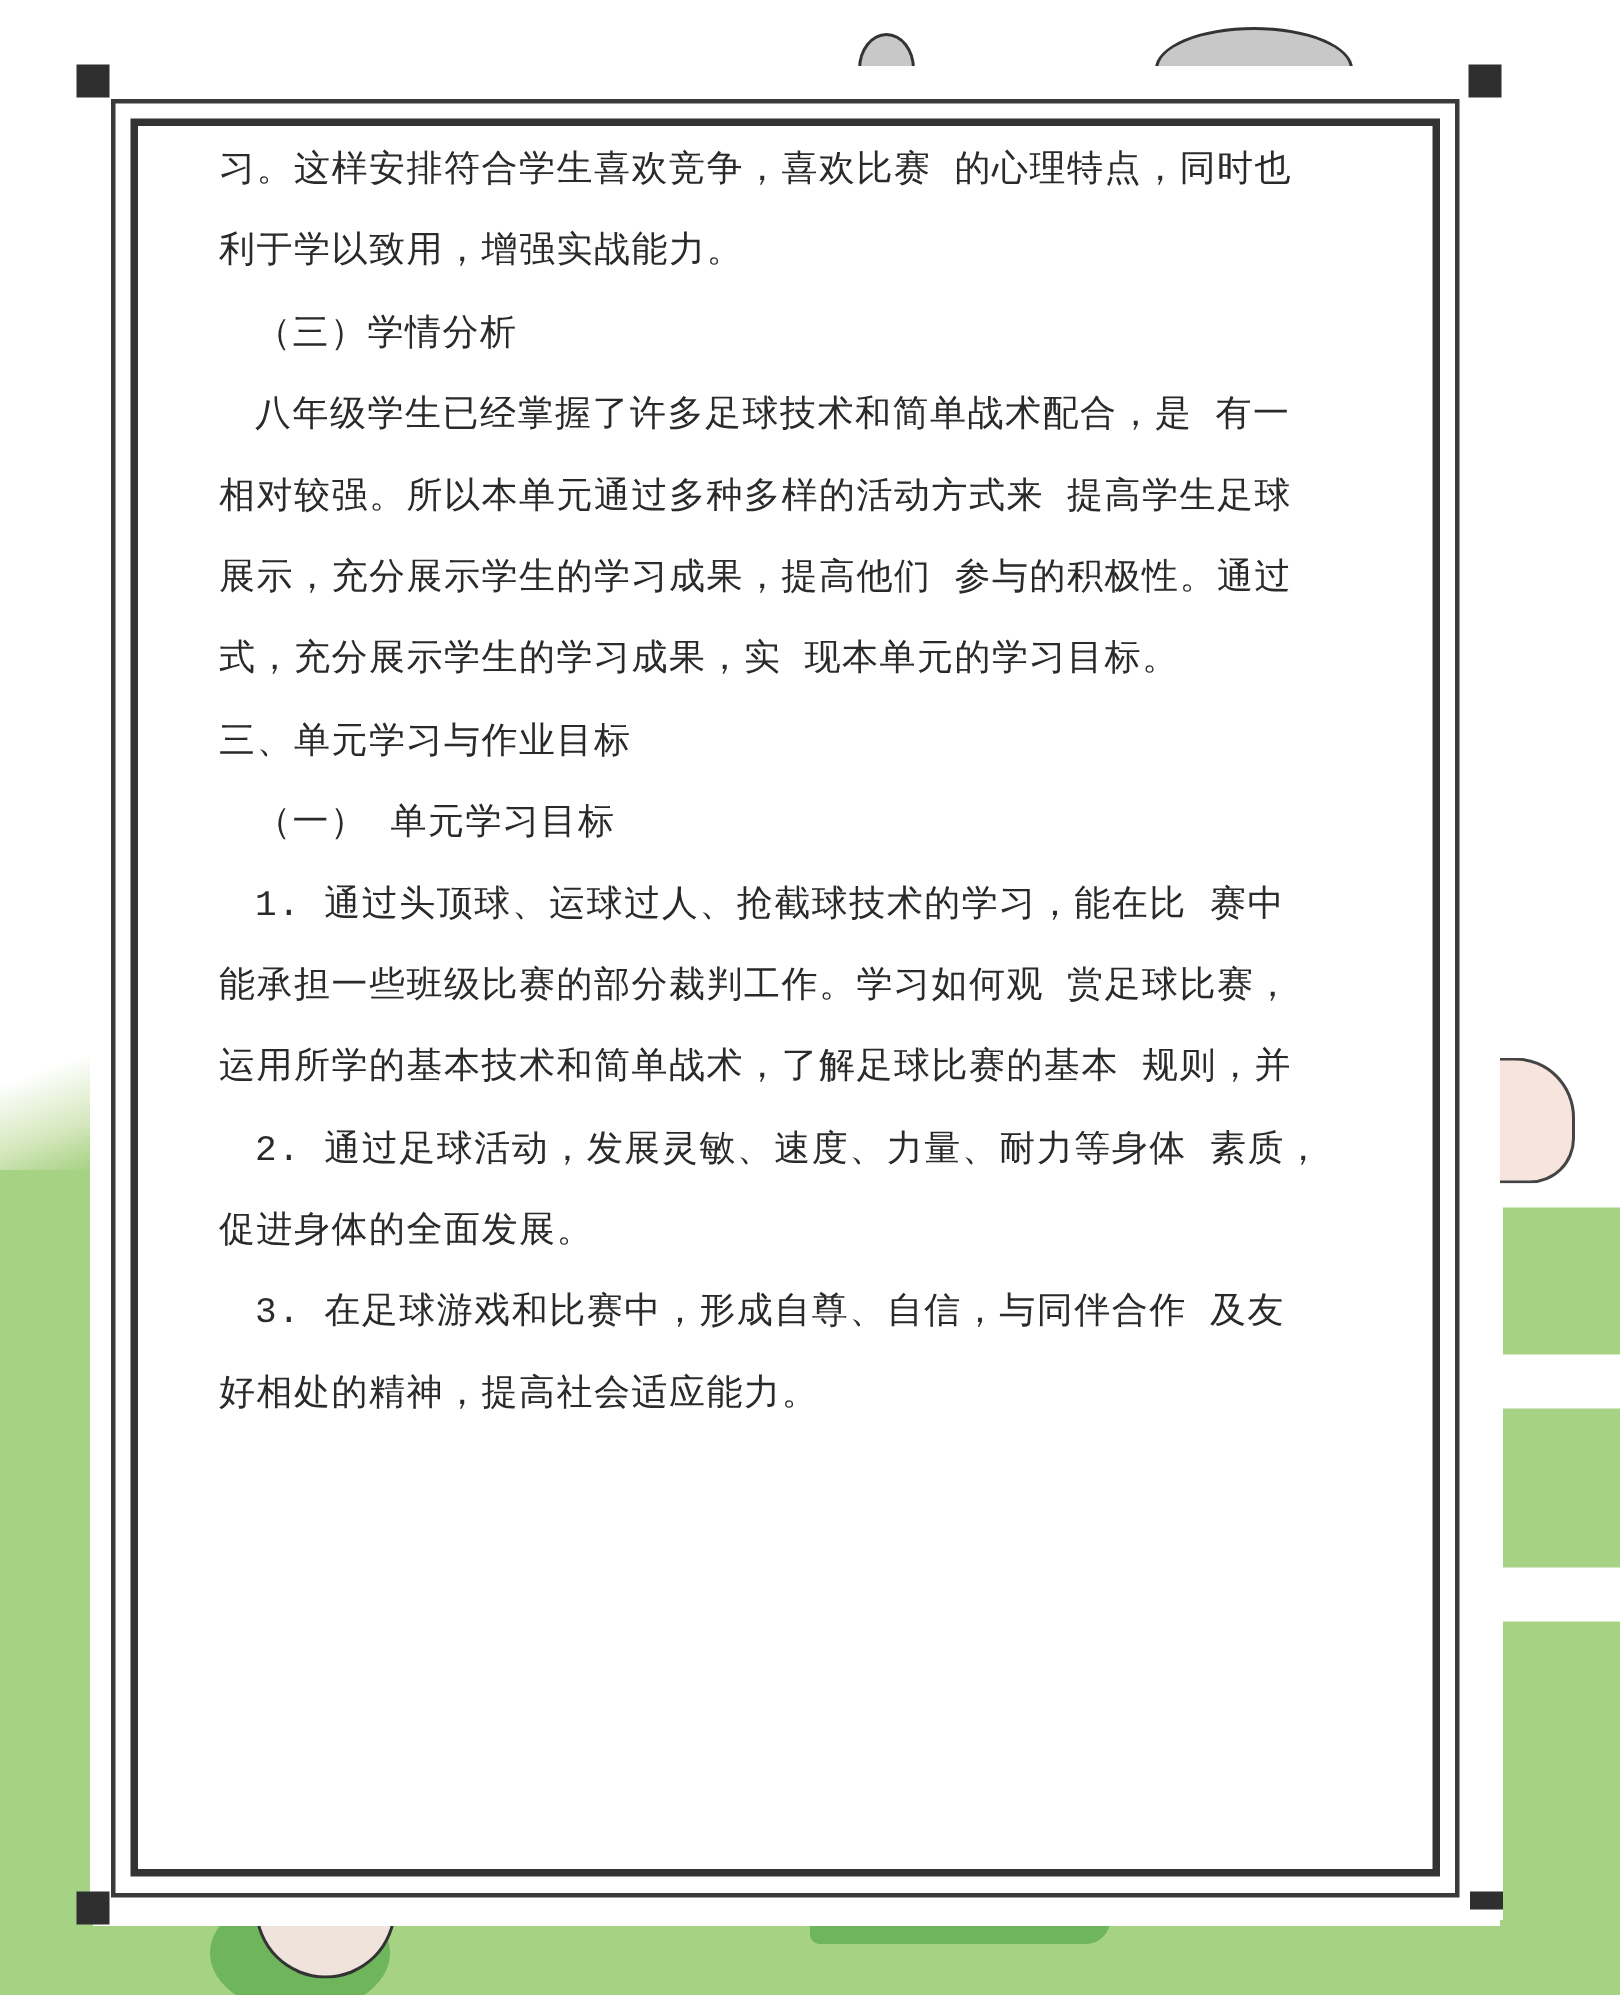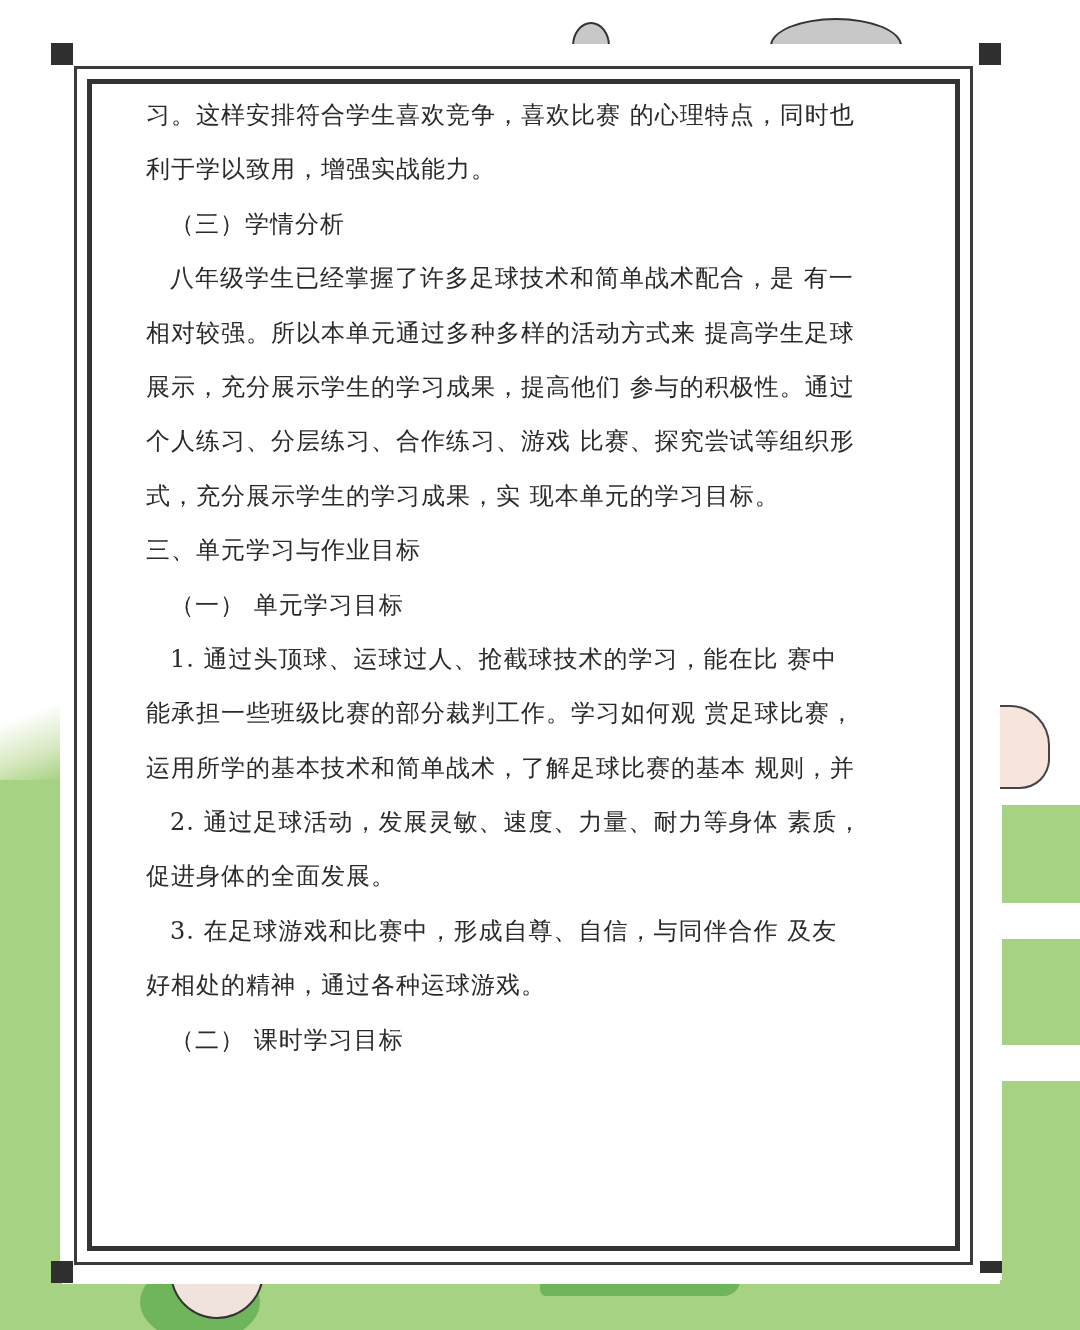--- a/index.html
+++ b/index.html
@@ -76,7 +76,7 @@
       color: #2a2a2a; font-size: 24px; letter-spacing: 1px;
     }
     .line {
-      height: 54.4px; line-height: 46px; white-space: nowrap;
+      height: 54.4px; line-height: 46px; white-space: nowrap; font-family: Liberation Mono, monospace;
     }
     .indent1 { padding-left: 24px; }
   </style>

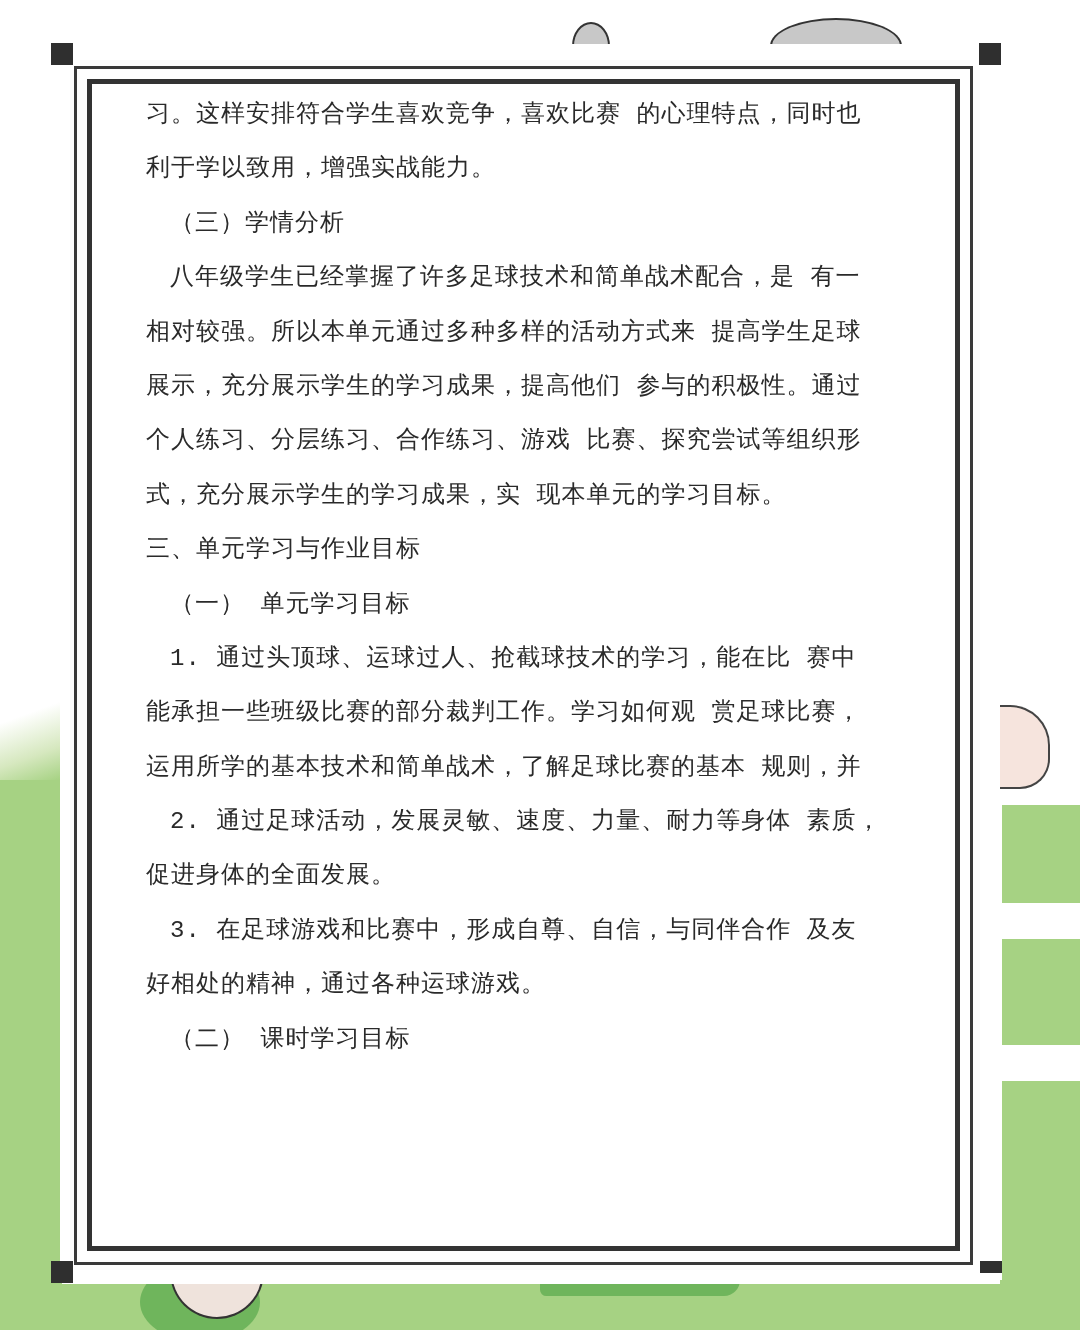--- a/index.html
+++ b/index.html
@@ -115,7 +115,6 @@
   <div class="line indent1">八年级学生已经掌握了许多足球技术和简单战术配合，是 有一</div>
   <div class="line">相对较强。所以本单元通过多种多样的活动方式来 提高学生足球</div>
   <div class="line">展示，充分展示学生的学习成果，提高他们 参与的积极性。通过</div>
-  <div class="line">个人练习、分层练习、合作练习、游戏 比赛、探究尝试等组织形</div>
   <div class="line">式，充分展示学生的学习成果，实 现本单元的学习目标。</div>
   <div class="line">三、单元学习与作业目标</div>
   <div class="line indent1">（一）  单元学习目标</div>

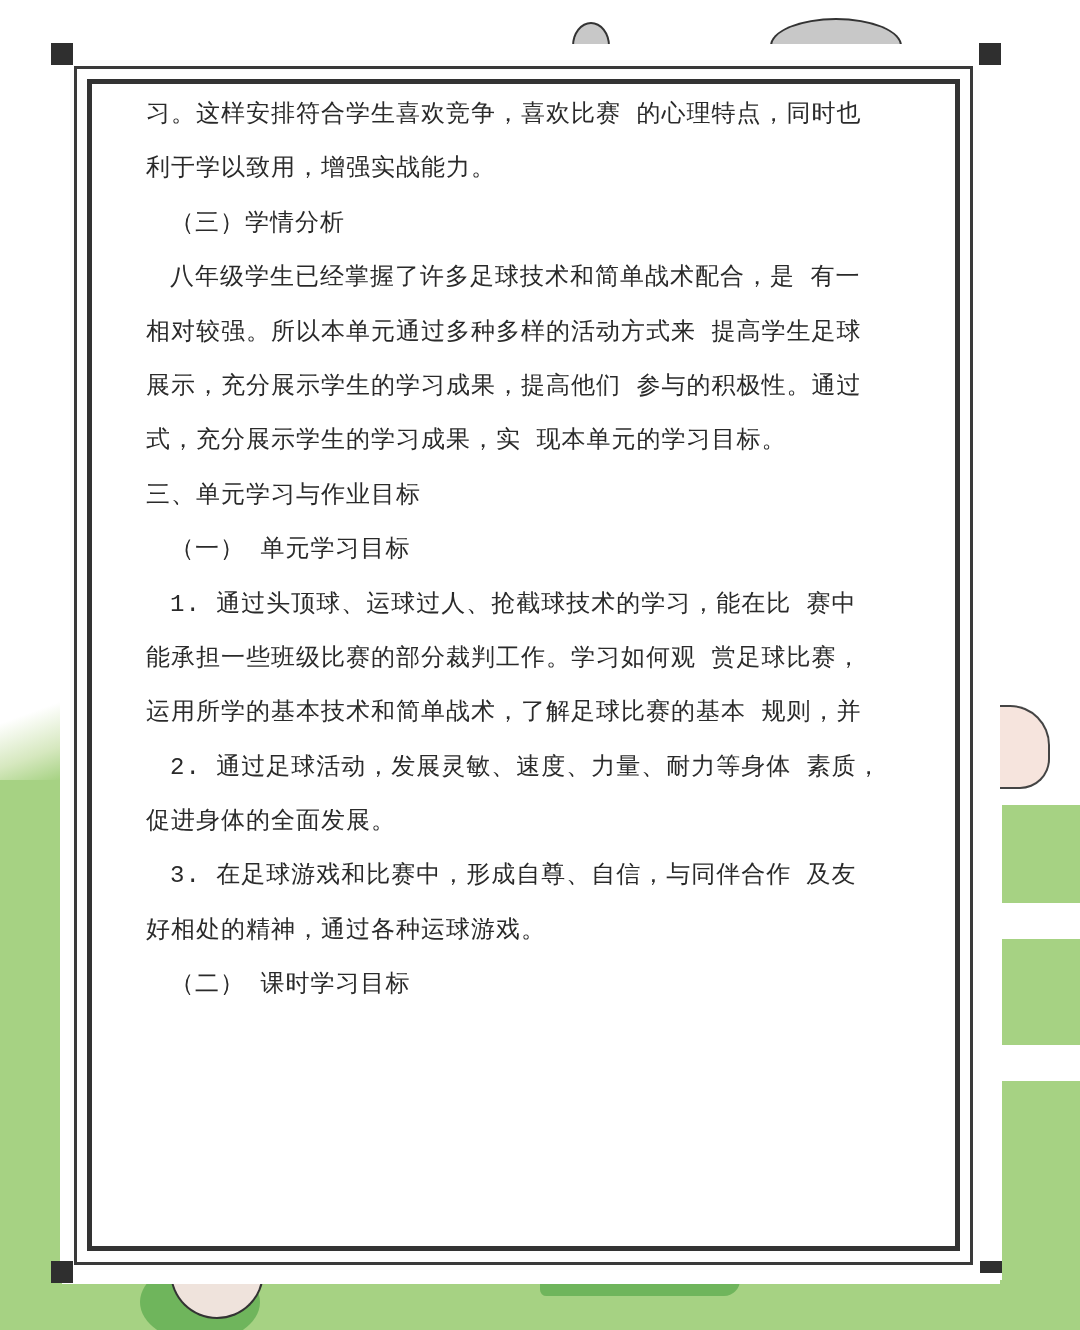--- a/index.html
+++ b/index.html
@@ -124,7 +124,7 @@
   <div class="line indent1">2.  通过足球活动，发展灵敏、速度、力量、耐力等身体 素质，</div>
   <div class="line">促进身体的全面发展。</div>
   <div class="line indent1">3.  在足球游戏和比赛中，形成自尊、自信，与同伴合作 及友</div>
-  <div class="line">好相处的精神，通过各种运球游戏。</div>
+  <div class="line">好相处的精神，提高社会适应能力。</div>
   <div class="line indent1">（二）  课时学习目标</div>
 </div>
 

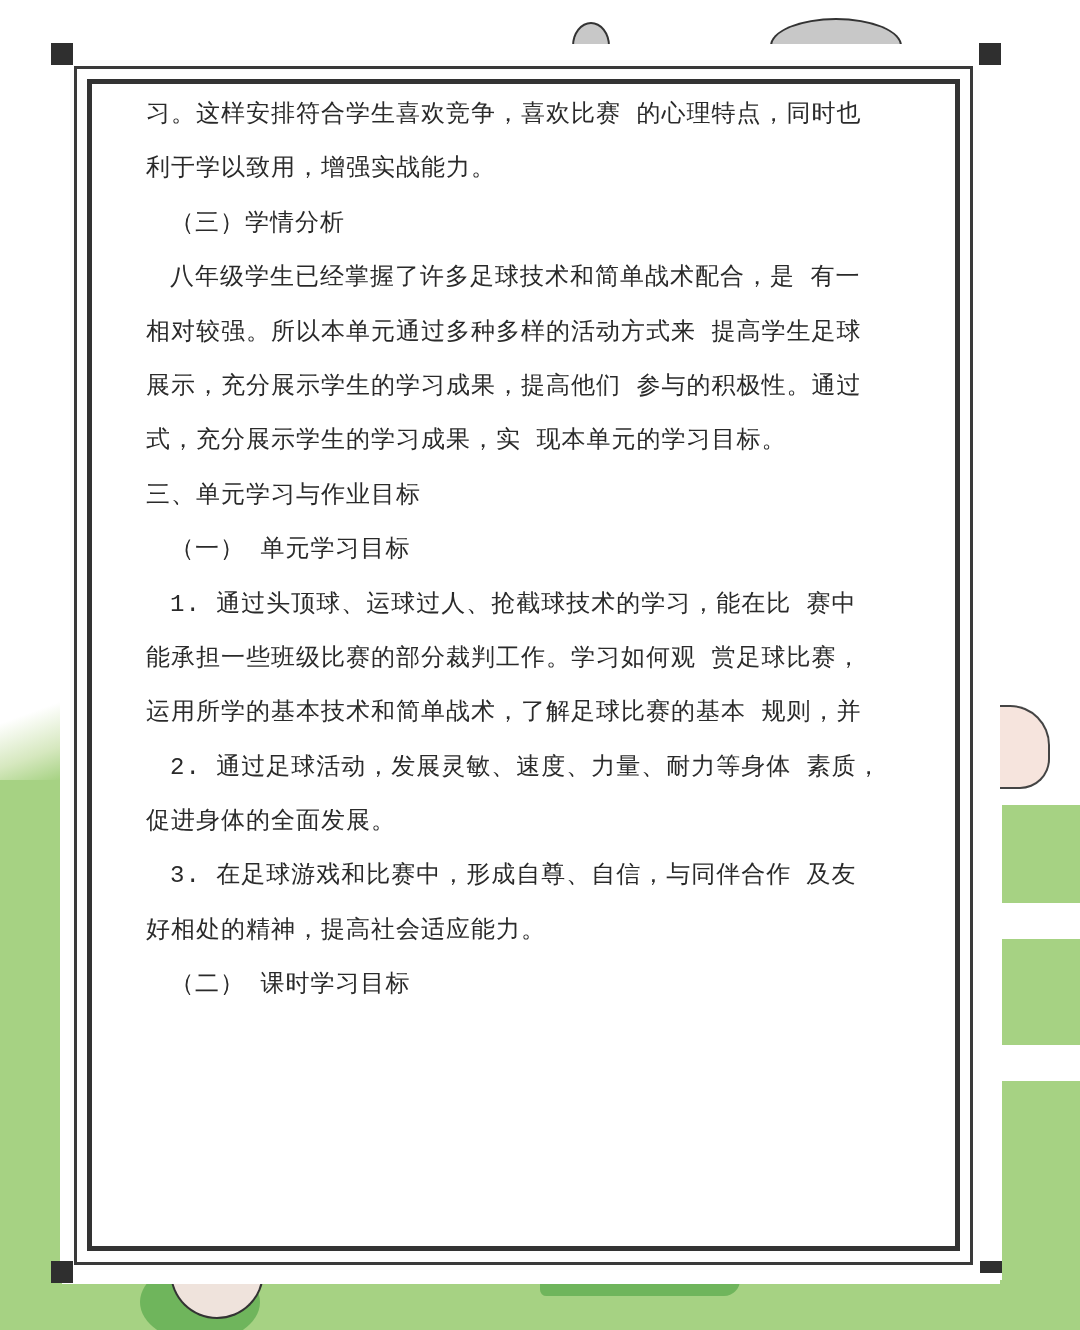--- a/index.html
+++ b/index.html
@@ -125,7 +125,6 @@
   <div class="line">促进身体的全面发展。</div>
   <div class="line indent1">3.  在足球游戏和比赛中，形成自尊、自信，与同伴合作 及友</div>
   <div class="line">好相处的精神，提高社会适应能力。</div>
-  <div class="line indent1">（二）  课时学习目标</div>
 </div>
 
 </body></html>

